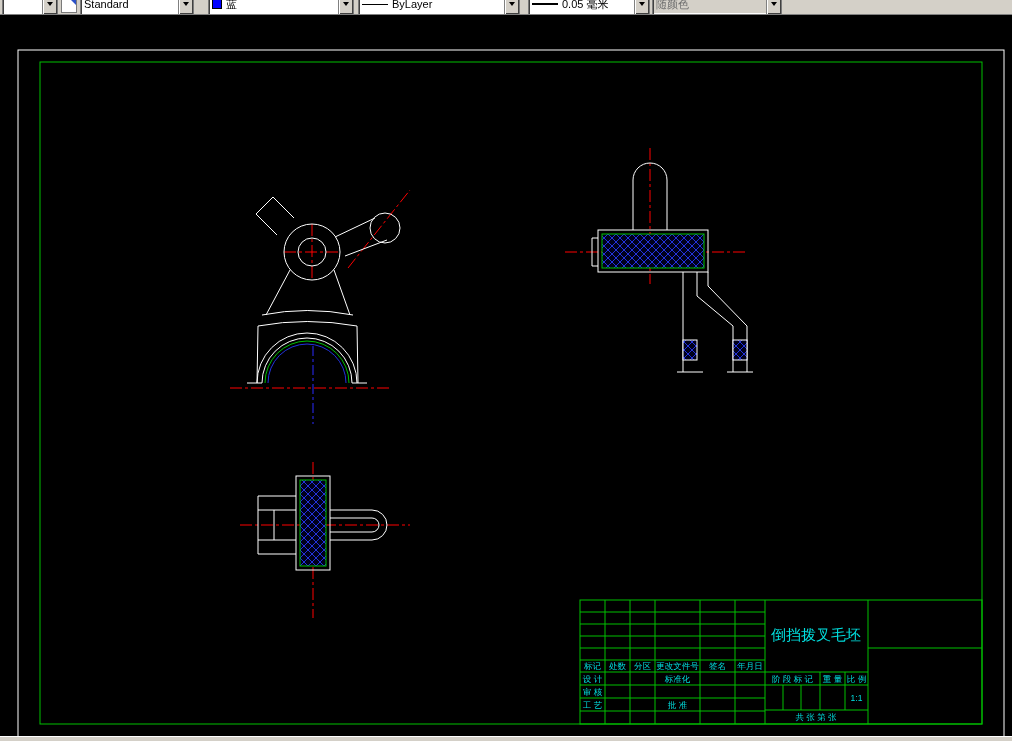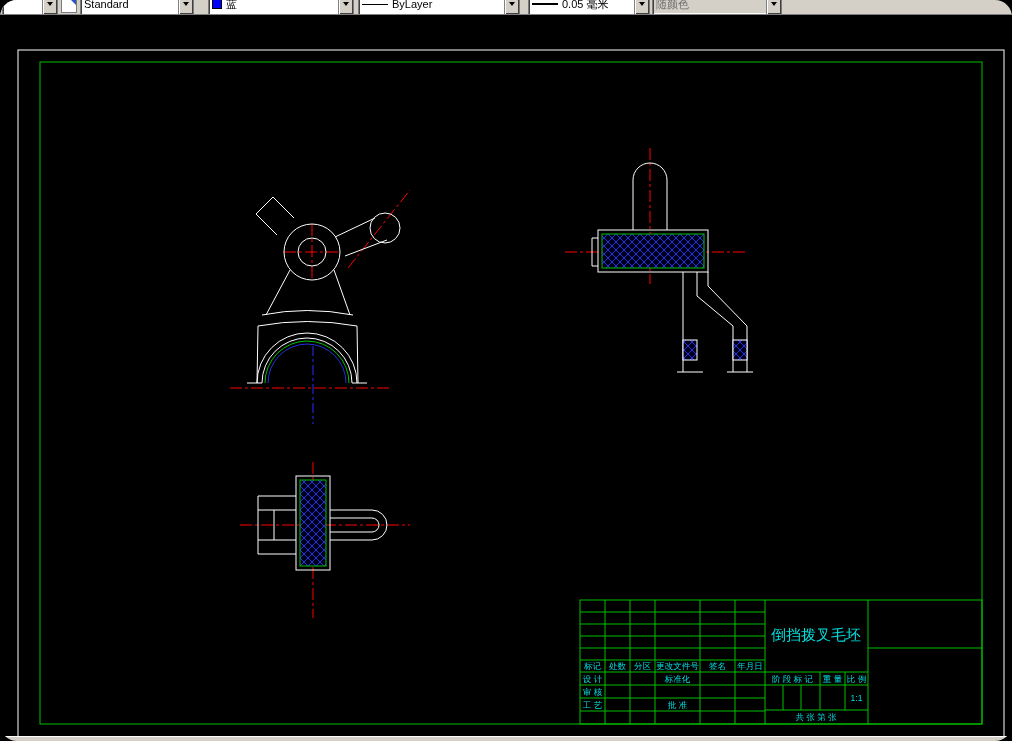--- a/index.html
+++ b/index.html
@@ -4,7 +4,7 @@
 <style>
   html,body{margin:0;padding:0;background:#000;}
   .screen{position:relative;width:1012px;height:741px;overflow:hidden;
-          font-family:"Liberation Sans",sans-serif;background:#000;border-radius:17px;}
+          font-family:"Liberation Sans",sans-serif;background:#000;}
 
   
   .toolbar{position:absolute;top:0;left:0;width:1012px;height:14px;

